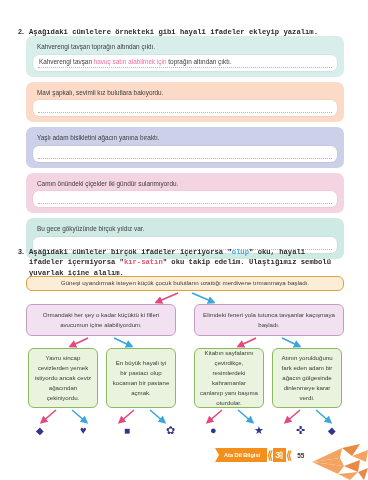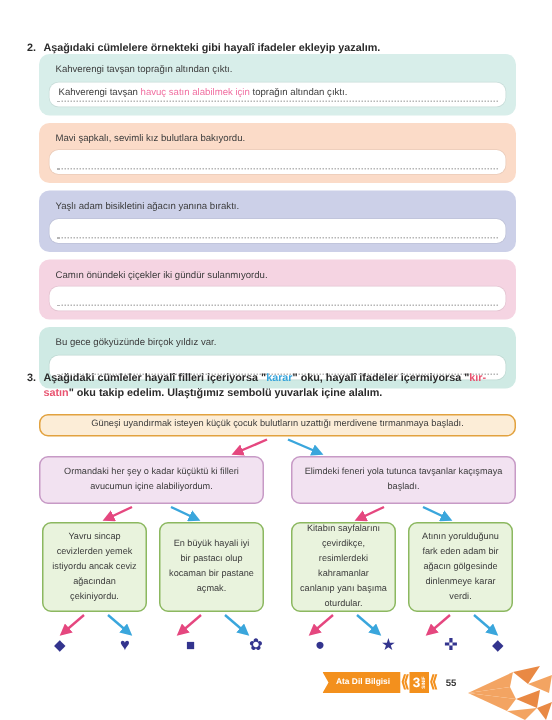--- a/index.html
+++ b/index.html
@@ -20,7 +20,7 @@
     line-height:1.45;
   }
   .q-num{width:11px;flex:0 0 11px;padding-left:4px;}
-  .q-text{flex:1;padding-right:14px;}
+  .q-text{flex:1;padding-right:14px;font-family:Liberation Mono, monospace;}
   #ex2-head{position:absolute;left:14px;top:27px;width:340px;}
   #ex3-head{position:absolute;left:14px;top:247px;width:340px;}
   .mavi{color:#3aa6dc;}

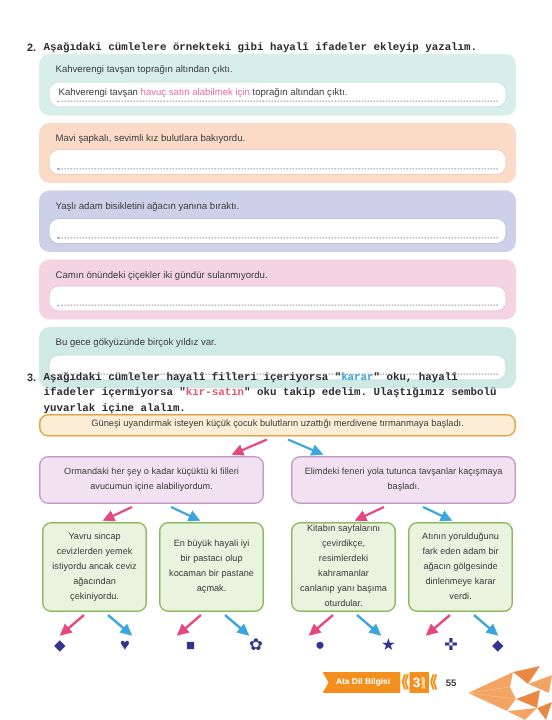--- a/index.html
+++ b/index.html
@@ -169,7 +169,7 @@
 
   <div class="q-head" id="ex3-head">
     <span class="q-num">3.</span>
-    <span class="q-text"><span>Aşağıdaki cümleler hayalî filleri içeriyorsa "</span><span class="mavi">karar</span><span>" oku, hayalî ifadeler içermiyorsa "</span><span class="kirmizi">kır-</span><span class="kirmizi">satın</span><span>" oku takip edelim. Ulaştığımız sembolü yuvarlak içine alalım.</span></span>
+    <span class="q-text"><span>Aşağıdaki cümleler birçok ifadeler içeriyorsa "</span><span class="mavi">karar</span><span>" oku, hayalî ifadeler içermiyorsa "</span><span class="kirmizi">kır-</span><span class="kirmizi">satın</span><span>" oku takip edelim. Ulaştığımız sembolü yuvarlak içine alalım.</span></span>
   </div>
 
   <div class="flow">

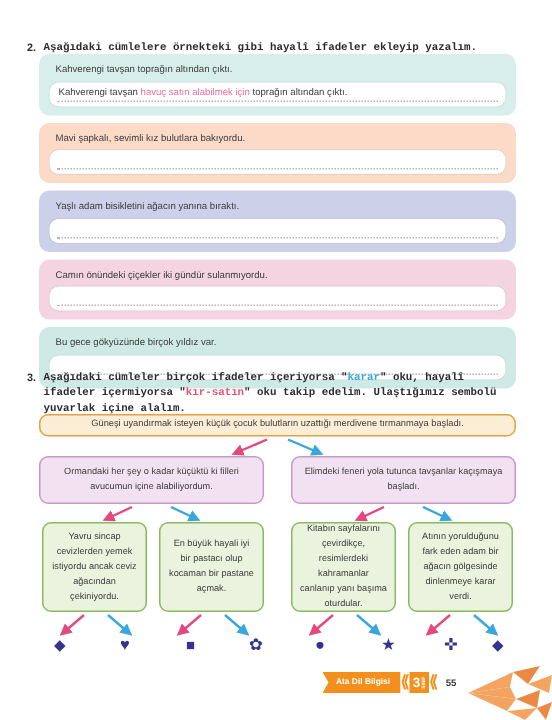--- a/index.html
+++ b/index.html
@@ -169,7 +169,7 @@
 
   <div class="q-head" id="ex3-head">
     <span class="q-num">3.</span>
-    <span class="q-text"><span>Aşağıdaki cümleler birçok ifadeler içeriyorsa "</span><span class="mavi">karar</span><span>" oku, hayalî ifadeler içermiyorsa "</span><span class="kirmizi">kır-</span><span class="kirmizi">satın</span><span>" oku takip edelim. Ulaştığımız sembolü yuvarlak içine alalım.</span></span>
+    <span class="q-text"><span>Aşağıdaki cümleler birçok ifadeler içeriyorsa "</span><span class="mavi">olup</span><span>" oku, hayalî ifadeler içermiyorsa "</span><span class="kirmizi">kır-</span><span class="kirmizi">satın</span><span>" oku takip edelim. Ulaştığımız sembolü yuvarlak içine alalım.</span></span>
   </div>
 
   <div class="flow">

